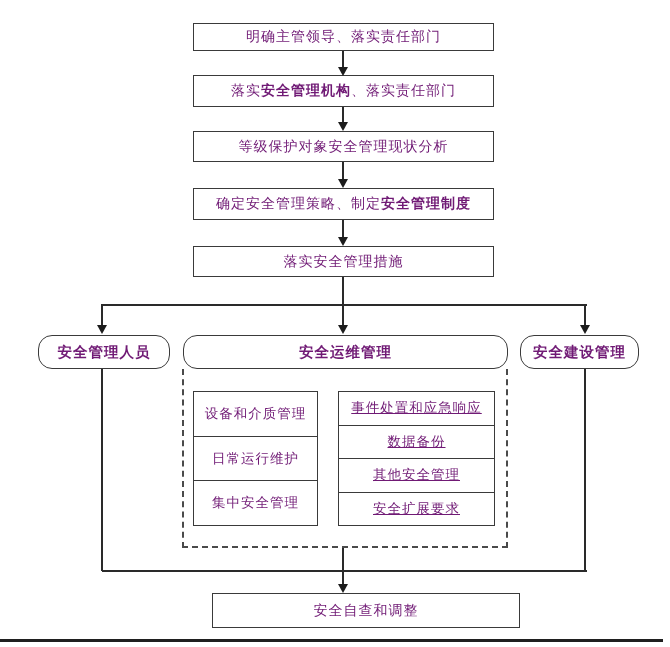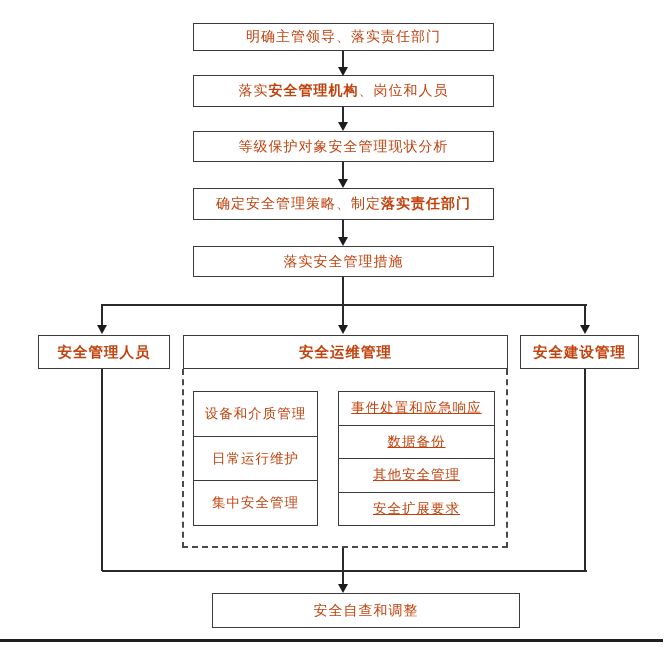--- a/index.html
+++ b/index.html
@@ -5,7 +5,7 @@
   html,body{margin:0;padding:0;background:#fff;}
   #canvas{
     position:relative;width:670px;height:647px;background:#ffffff;
-    font-family:"Liberation Serif","DejaVu Serif",serif;color:#c2410c;
+    font-family:"Liberation Serif","DejaVu Serif",serif;color:#701a75;
     overflow:hidden;
   }
   .box{

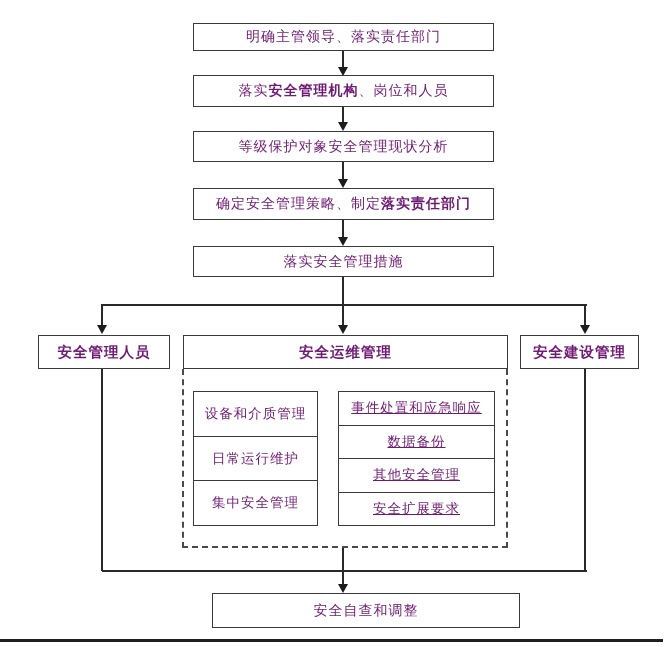--- a/index.html
+++ b/index.html
@@ -48,7 +48,7 @@
   </div>
 
   <div class="box" style="left:193px;top:75px;width:301px;height:32px;">
-    <span><span>落实</span><span class="bold">安全管理机构</span><span>、岗位和人员</span></span>
+    <span><span>落实</span><span class="bold">安全管理机构</span><span>、落实责任部门</span></span>
   </div>
 
   <div class="box" style="left:193px;top:131px;width:301px;height:31px;">

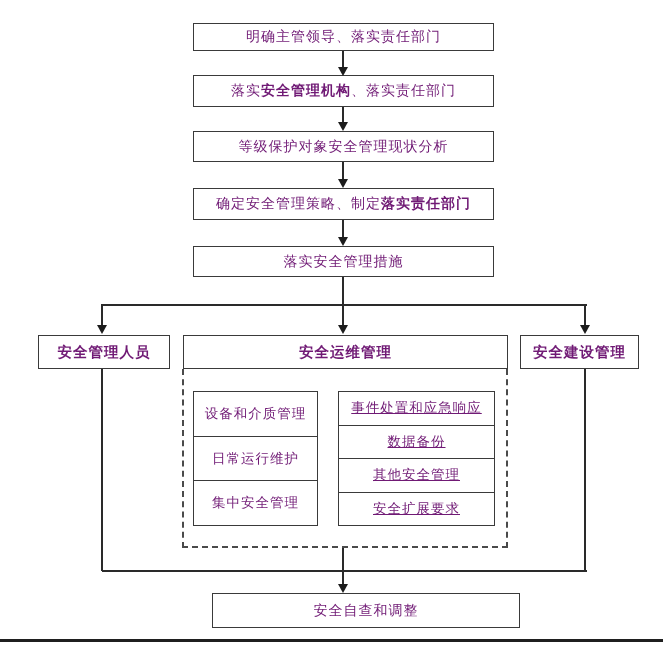--- a/index.html
+++ b/index.html
@@ -56,7 +56,7 @@
   </div>
 
   <div class="box" style="left:193px;top:188px;width:301px;height:32px;">
-    <span><span>确定安全管理策略、制定</span><span class="bold">落实责任部门</span><span></span></span>
+    <span><span>确定安全管理策略、制定</span><span class="bold">安全管理制度</span><span></span></span>
   </div>
 
   <div class="box" style="left:193px;top:246px;width:301px;height:31px;text-align:center;">

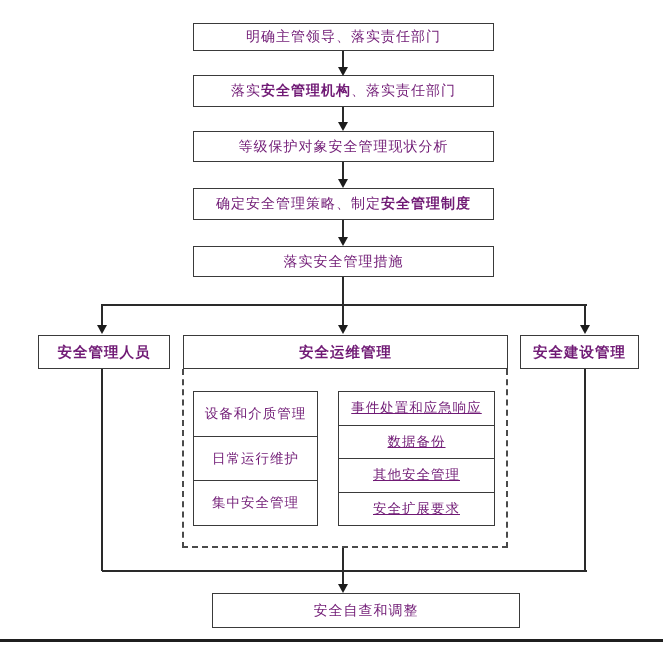--- a/index.html
+++ b/index.html
@@ -14,7 +14,7 @@
     font-size:14px;letter-spacing:1px;box-sizing:border-box;text-align:center;
   }
   .bold{font-weight:bold;}
-  .hdr{font-weight:bold;font-size:14.5px;}
+  .hdr{font-weight:bold;font-size:14.5px;border-radius:14px;}
   .vline{position:absolute;width:2px;background:#2a2a2a;}
   .hline{position:absolute;height:2px;background:#2a2a2a;}
   .arrowhead{

